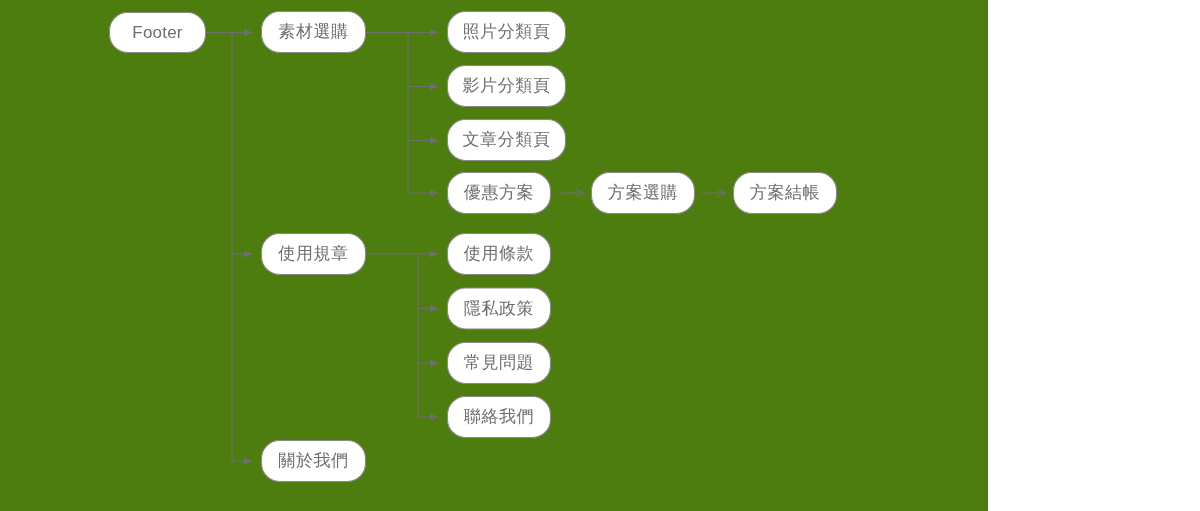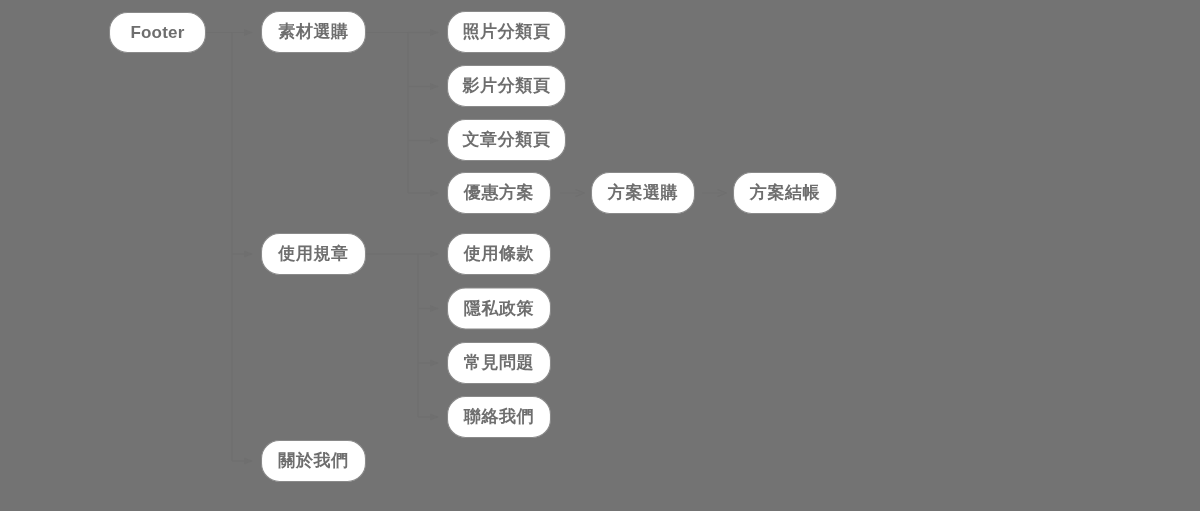--- a/index.html
+++ b/index.html
@@ -15,10 +15,9 @@
   }
   #diagram-root {
     position: relative;
-    width: 1200px;
+    width: 988px;
     height: 511px;
-    background: #737373;
-    font-weight: bold;
+    background: #4d7c0f;
   }
   svg.flow {
     position: absolute;

